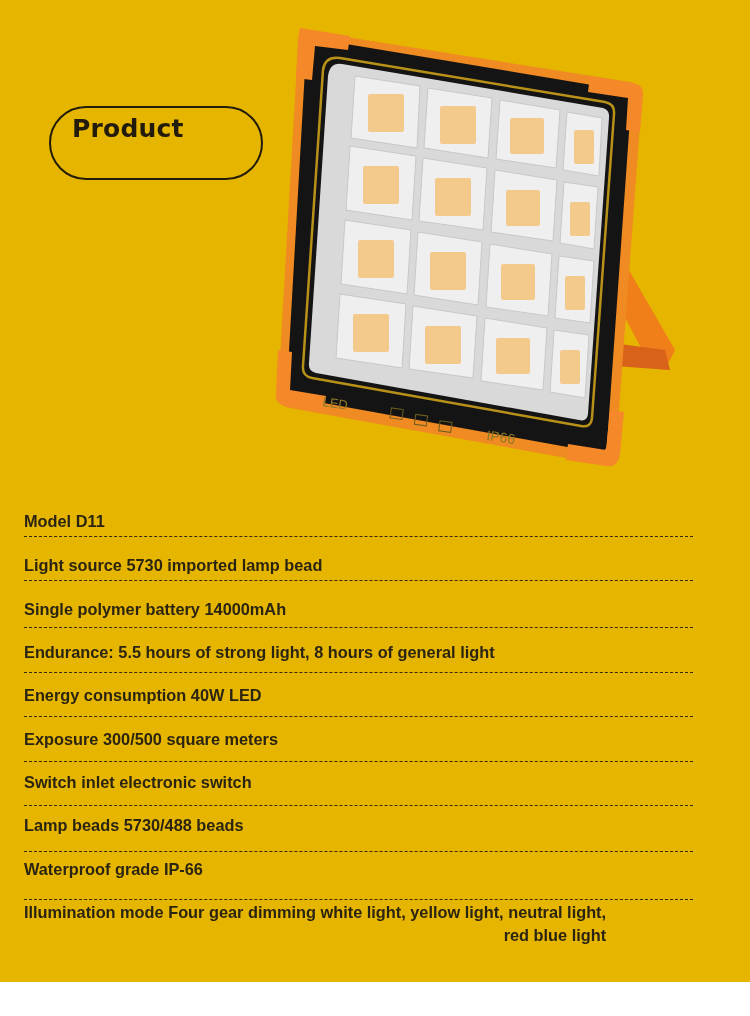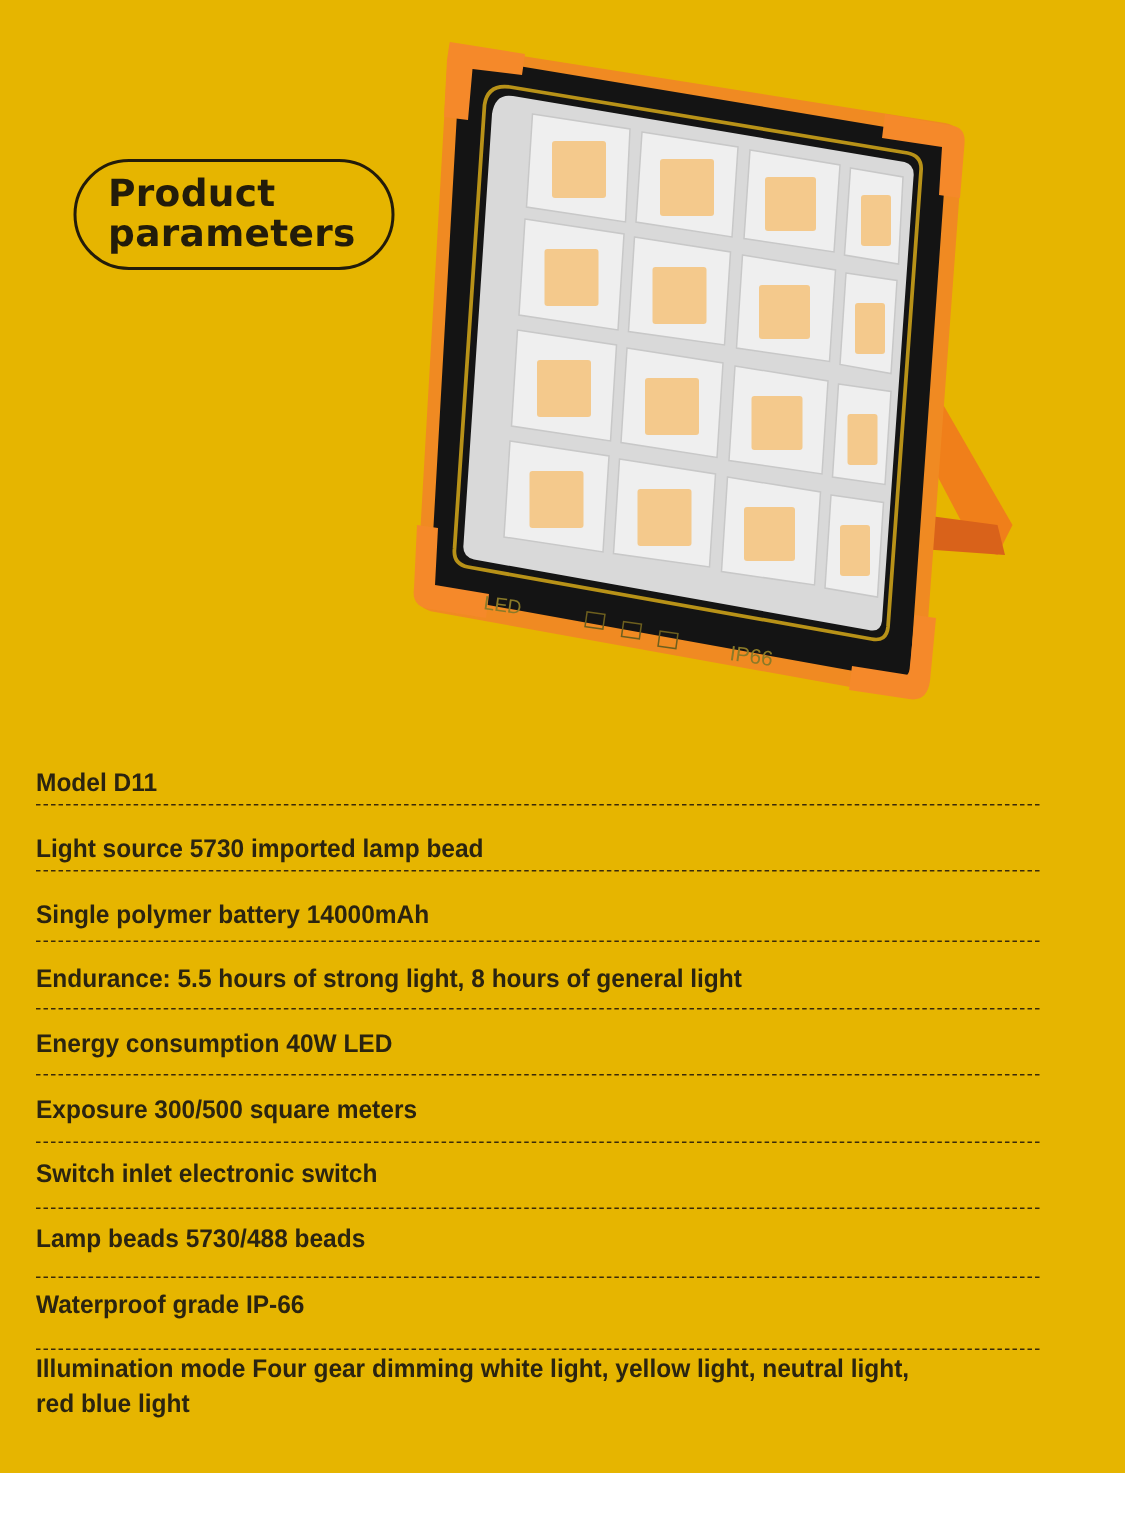--- a/index.html
+++ b/index.html
@@ -11,6 +11,7 @@
   .panel {
     position: absolute; left: 0; top: 0; width: 750px; height: 982px;
     background: #E6B500;
+    text-align: right;
   }
   .badge {
     position: absolute; left: 49px; top: 106px; width: 214px; height: 74px;

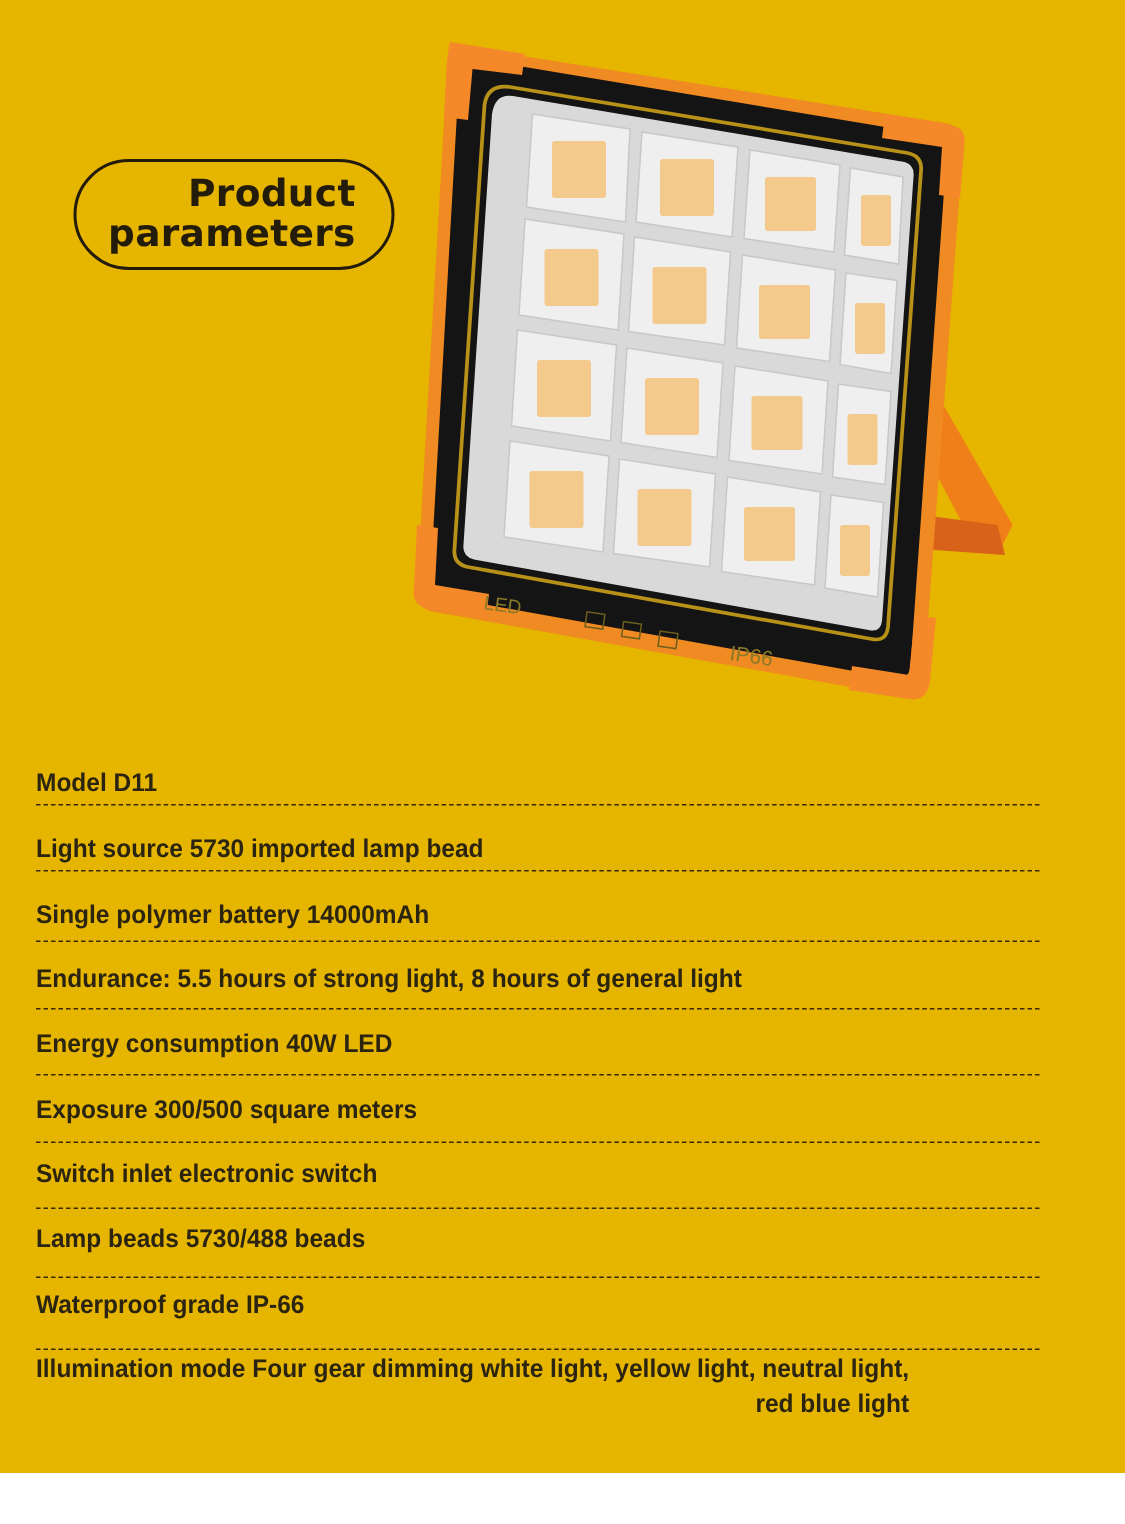--- a/index.html
+++ b/index.html
@@ -43,7 +43,6 @@
   <div class="badge"></div>
   <p class="badge-title">
     <span>Product</span><br>
-    <span>parameters</span>
   </p>
 
   <svg class="lamp" viewBox="0 0 420 450" xmlns="http://www.w3.org/2000/svg">

